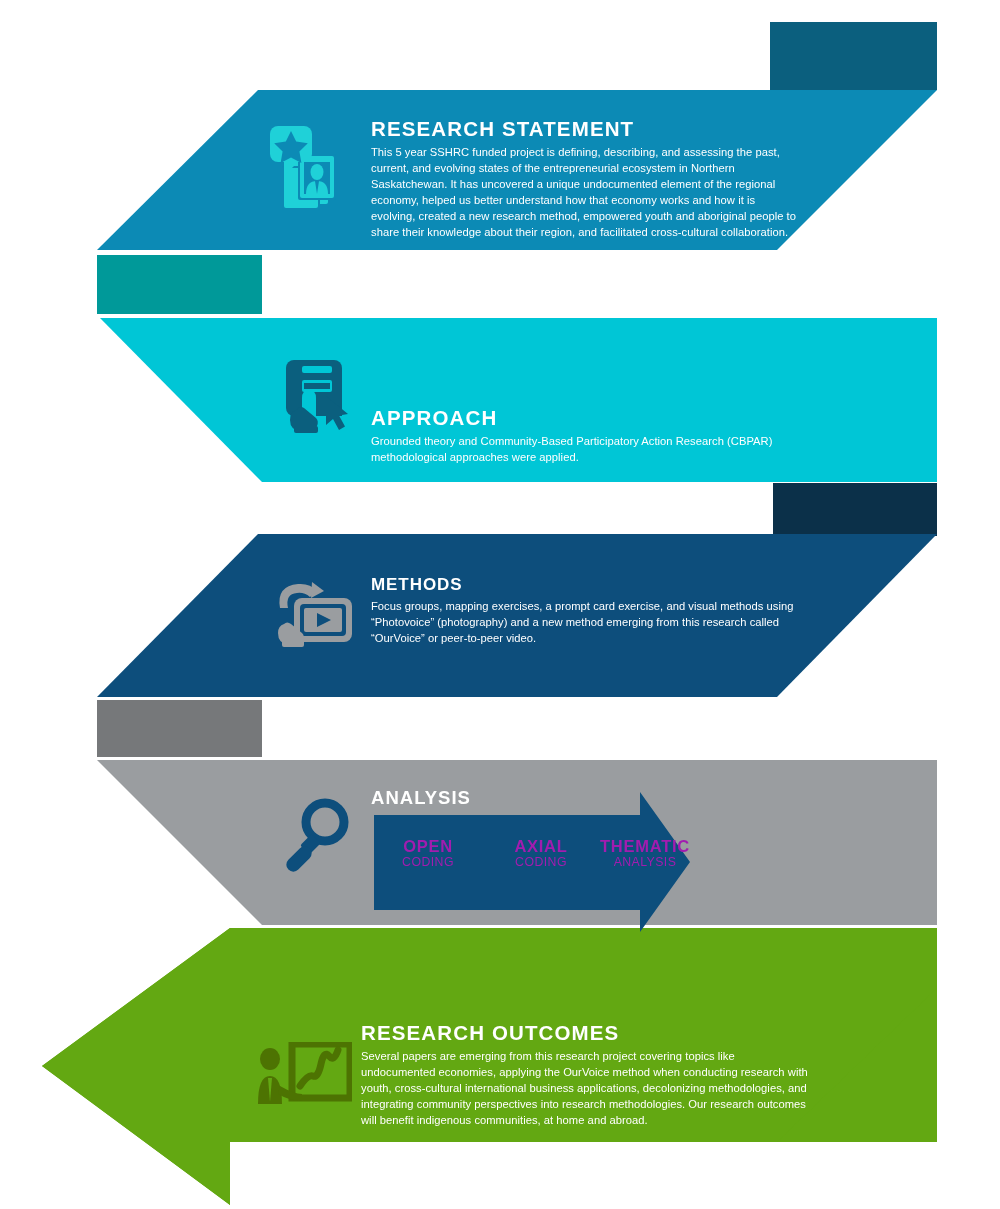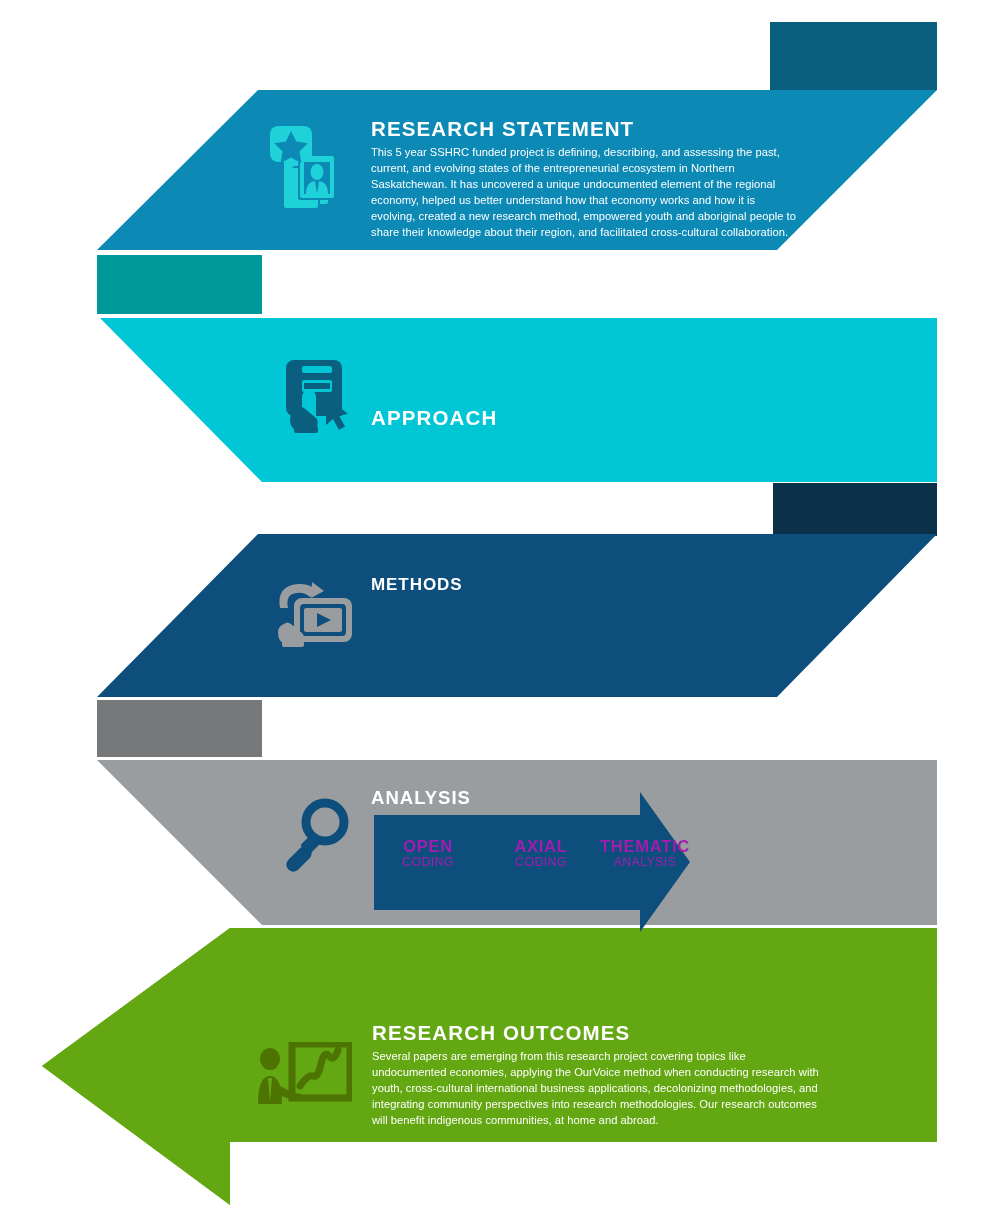--- a/index.html
+++ b/index.html
@@ -155,6 +155,7 @@
 
   <div class="block" id="b2">
     <div class="title">APPROACH</div>
+    <div class="body">Grounded theory and Community-Based Participatory Action Research (CBPAR) methodological approaches were applied.</div>
   </div>
 
   <div class="block" id="b3">

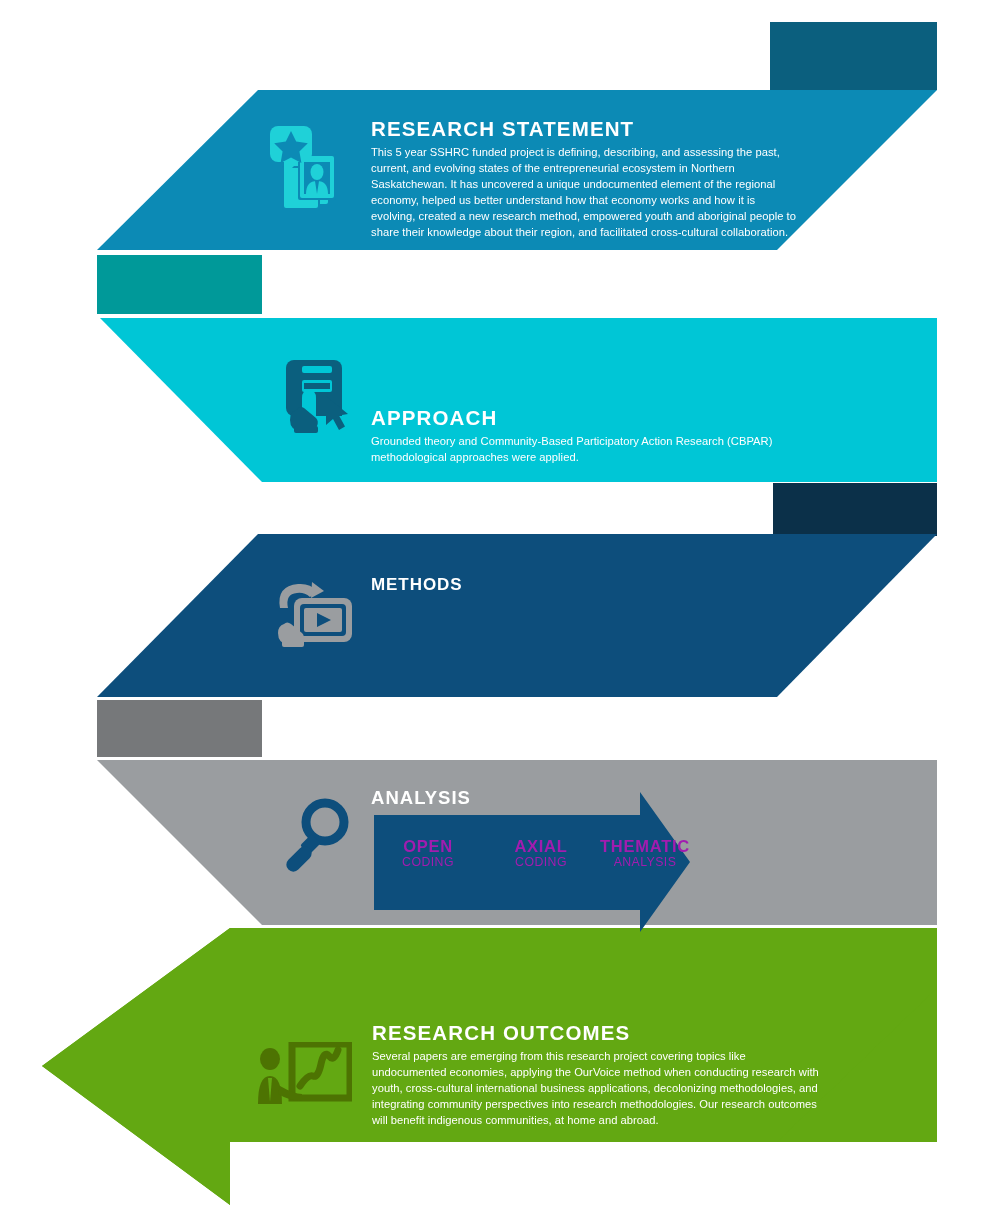--- a/index.html
+++ b/index.html
@@ -160,6 +160,7 @@
 
   <div class="block" id="b3">
     <div class="title">METHODS</div>
+    <div class="body">Focus groups, mapping exercises, a prompt card exercise, and visual methods using “Photovoice” (photography) and a new method emerging from this research called “OurVoice” or peer-to-peer video.</div>
   </div>
 
   <div class="block" id="b4">

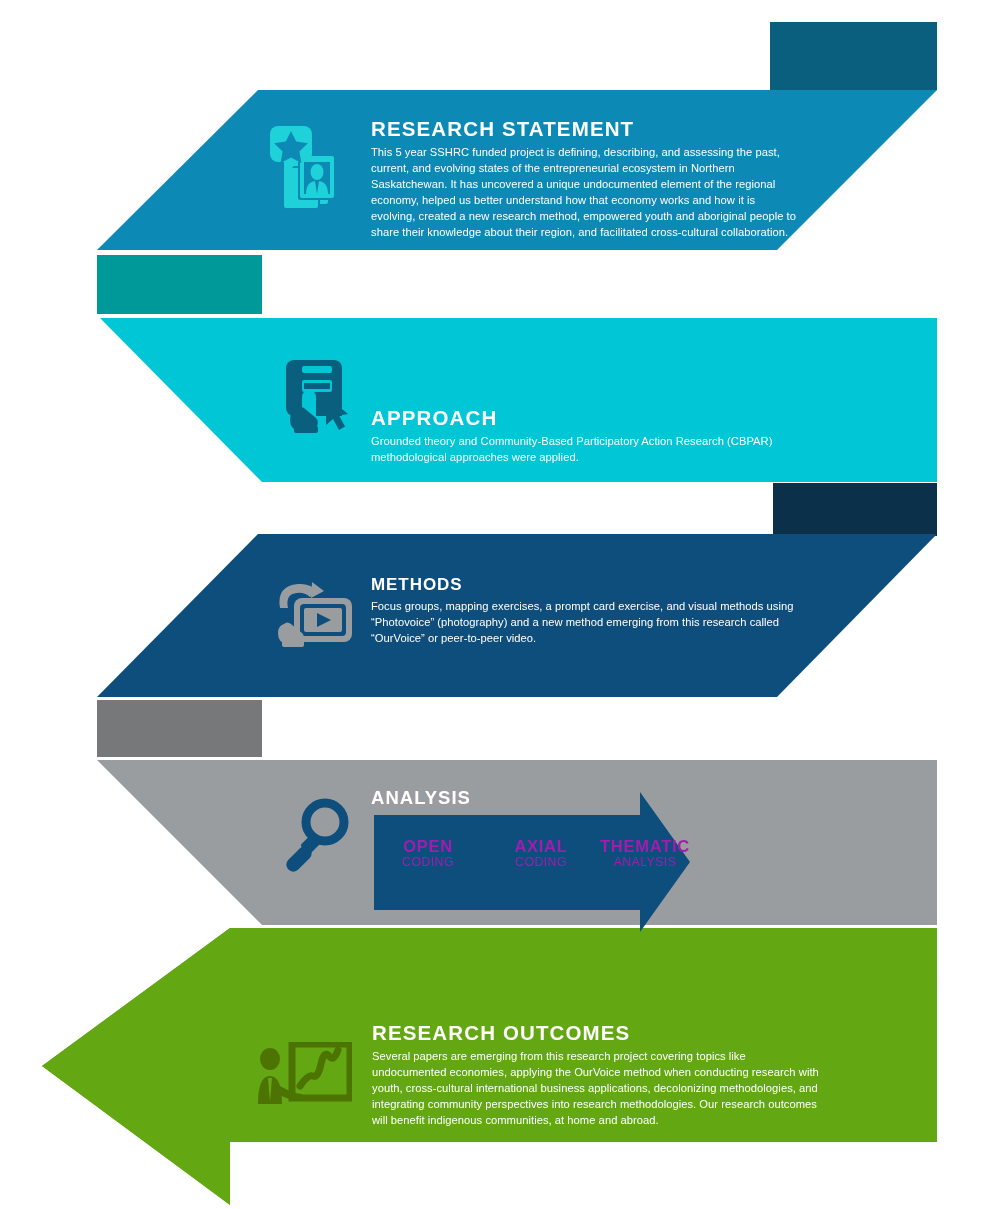--- a/index.html
+++ b/index.html
@@ -30,7 +30,7 @@
   #b3 .title{font-size:17px;margin-bottom:4px;}
   #b4{left:371px;top:788px;width:330px;}
   #b4 .title{font-size:18.5px;color:#ffffff;}
-  #b5{left:372px;top:1022px;width:450px;}
+  #b5{left:361px;top:1022px;width:450px;}
   #b5 .title{font-size:20.5px;margin-bottom:4px;}
 
   

